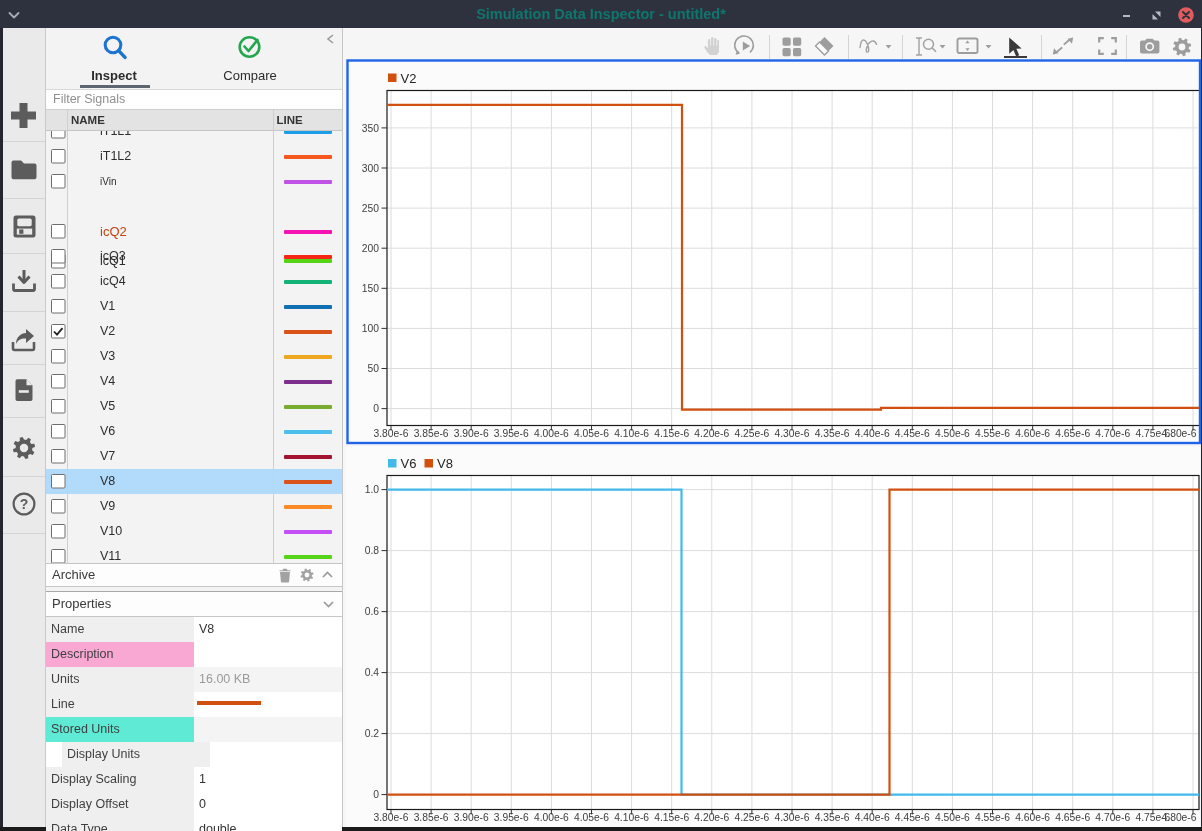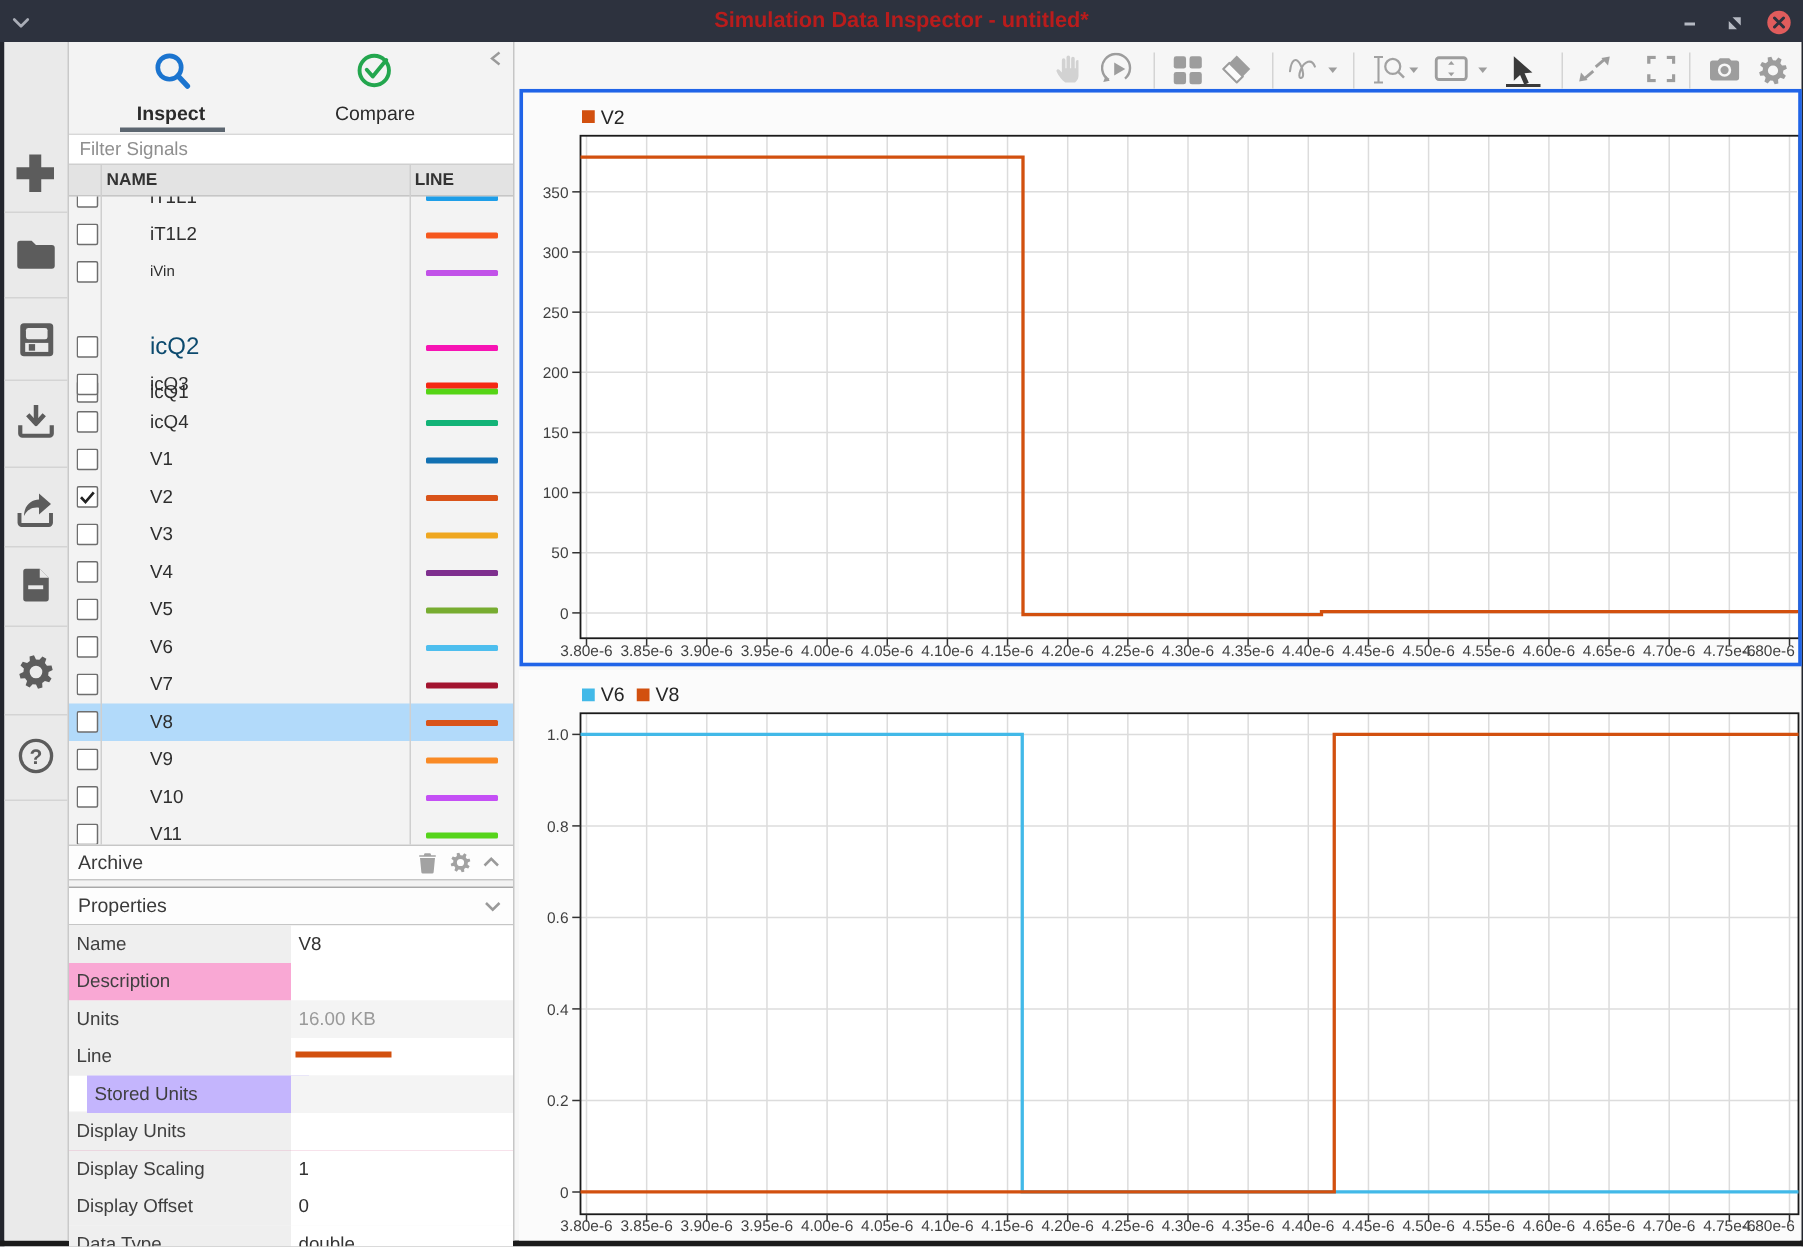--- a/index.html
+++ b/index.html
@@ -7,7 +7,7 @@
 <body>
 <div class="abs" style="left:0;top:0;width:1202px;height:831px;background:#f6f6f6;overflow:hidden">
 <div class="abs" style="left:0;top:0;width:1202px;height:28px;background:#2d323e"></div>
-<div class="abs" style="left:0;top:0;width:1202px;height:28px;line-height:28px;text-align:center;font-size:14.5px;font-weight:bold;color:#b91c1c">Simulation Data Inspector - untitled*</div>
+<div class="abs" style="left:0;top:0;width:1202px;height:28px;line-height:28px;text-align:center;font-size:14.5px;font-weight:bold;color:#0f766e">Simulation Data Inspector - untitled*</div>
 <svg style="position:absolute;left:5px;top:6px" width="18" height="18" viewBox="0 0 18 18">
       <polyline points="4.5,7 9,11.5 13.5,7" fill="none" stroke="#a9adb6" stroke-width="1.8" stroke-linecap="round" stroke-linejoin="round"></polyline>
     </svg>

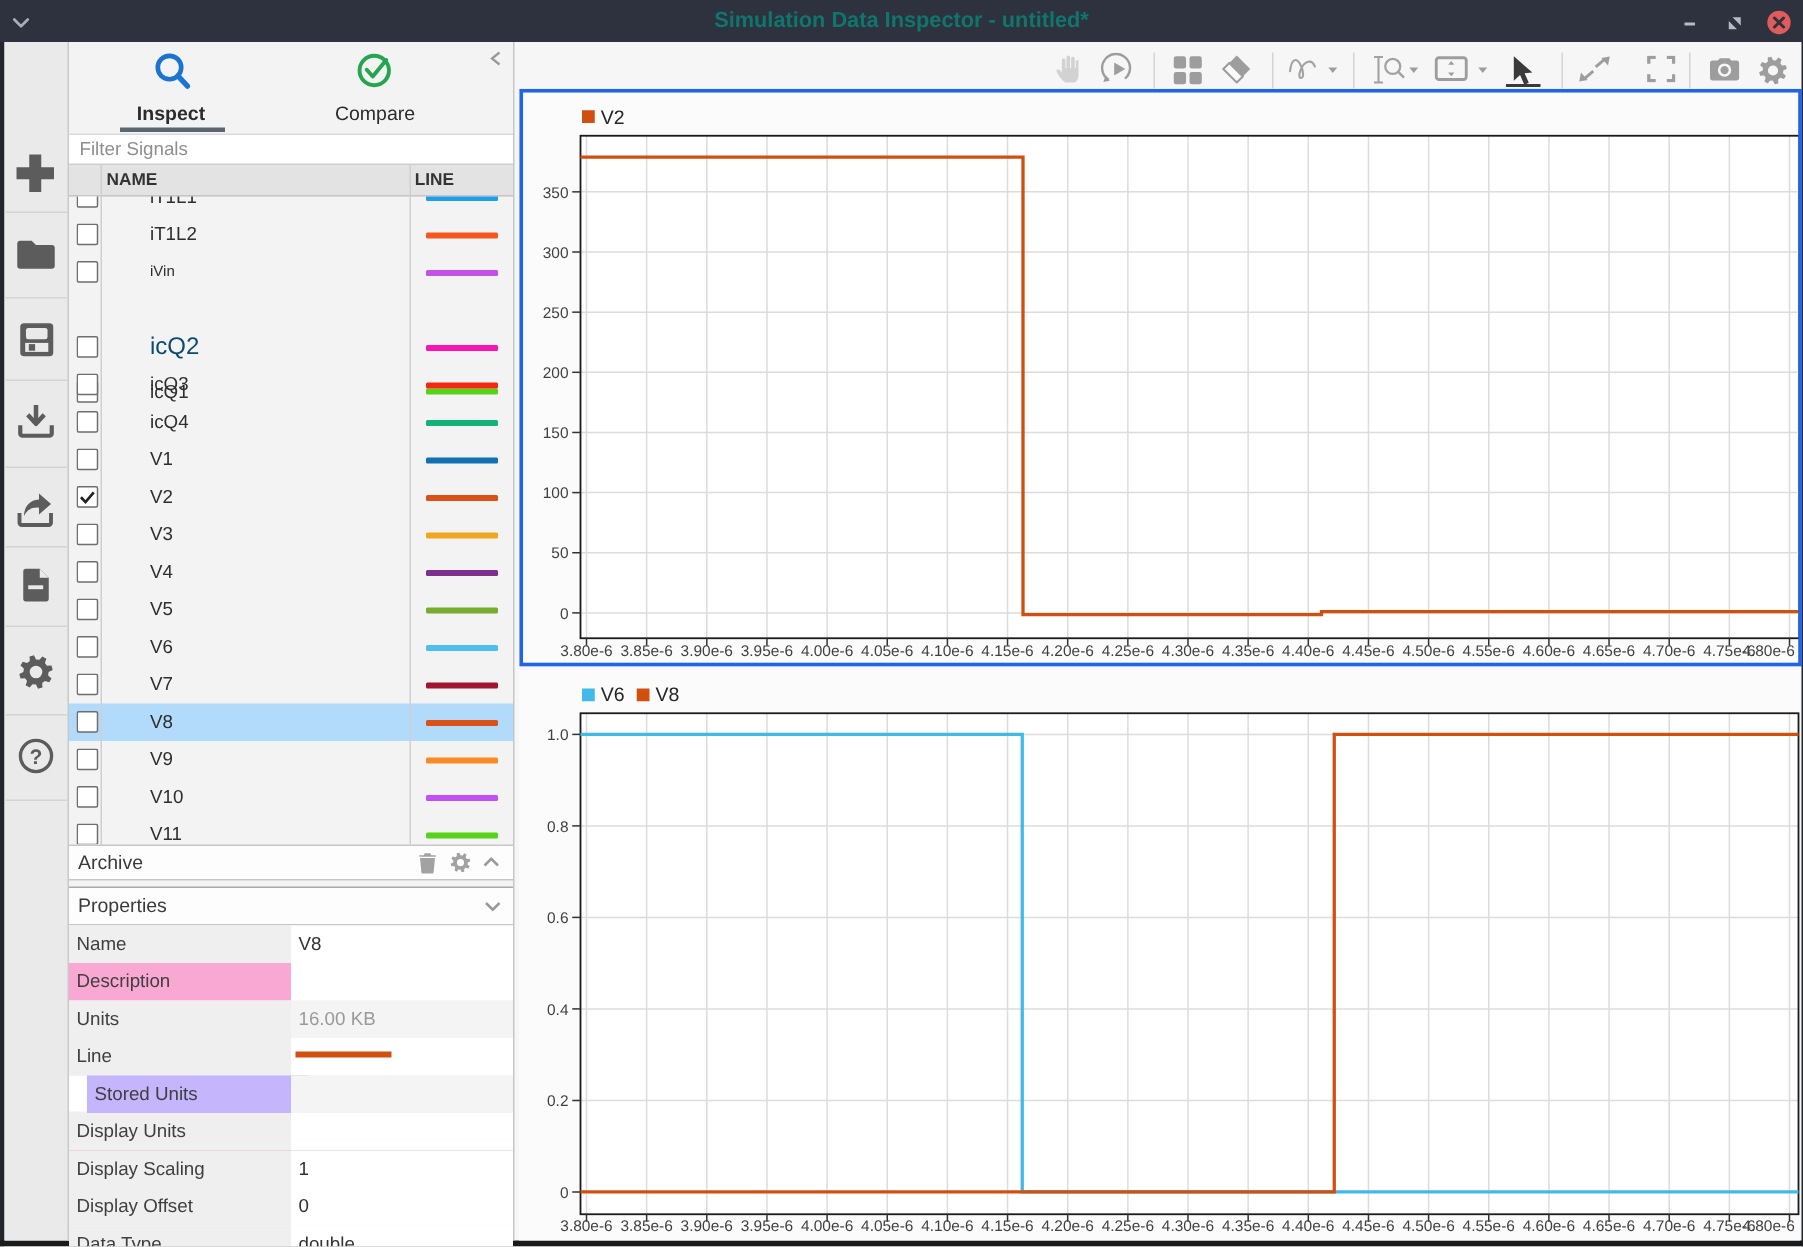--- a/index.html
+++ b/index.html
@@ -118,7 +118,7 @@
 <svg width="15" height="15" style="position:absolute;left:4.5px;top:5px" viewBox="0 0 15 15">
           <rect x="0.5" y="0.5" width="13.5" height="13.5" rx="1" fill="#fff" stroke="#6e6e6e"></rect>
         </svg>
-<div class="abs" style="left:54px;top:0;width:180px;height:25px;line-height:25px;font-size:16px;color:#0c4a6e">icQ2</div>
+<div class="abs" style="left:54px;top:0;width:180px;height:25px;line-height:25px;font-size:13px;color:#c2410c">icQ2</div>
 <div class="abs" style="left:238px;top:10.5px;width:48px;height:4.2px;border-radius:1px;background:#f713b4"></div>
 </div>
 <div class="abs" style="left:0;top:113.5px;width:295.5px;height:25px;">

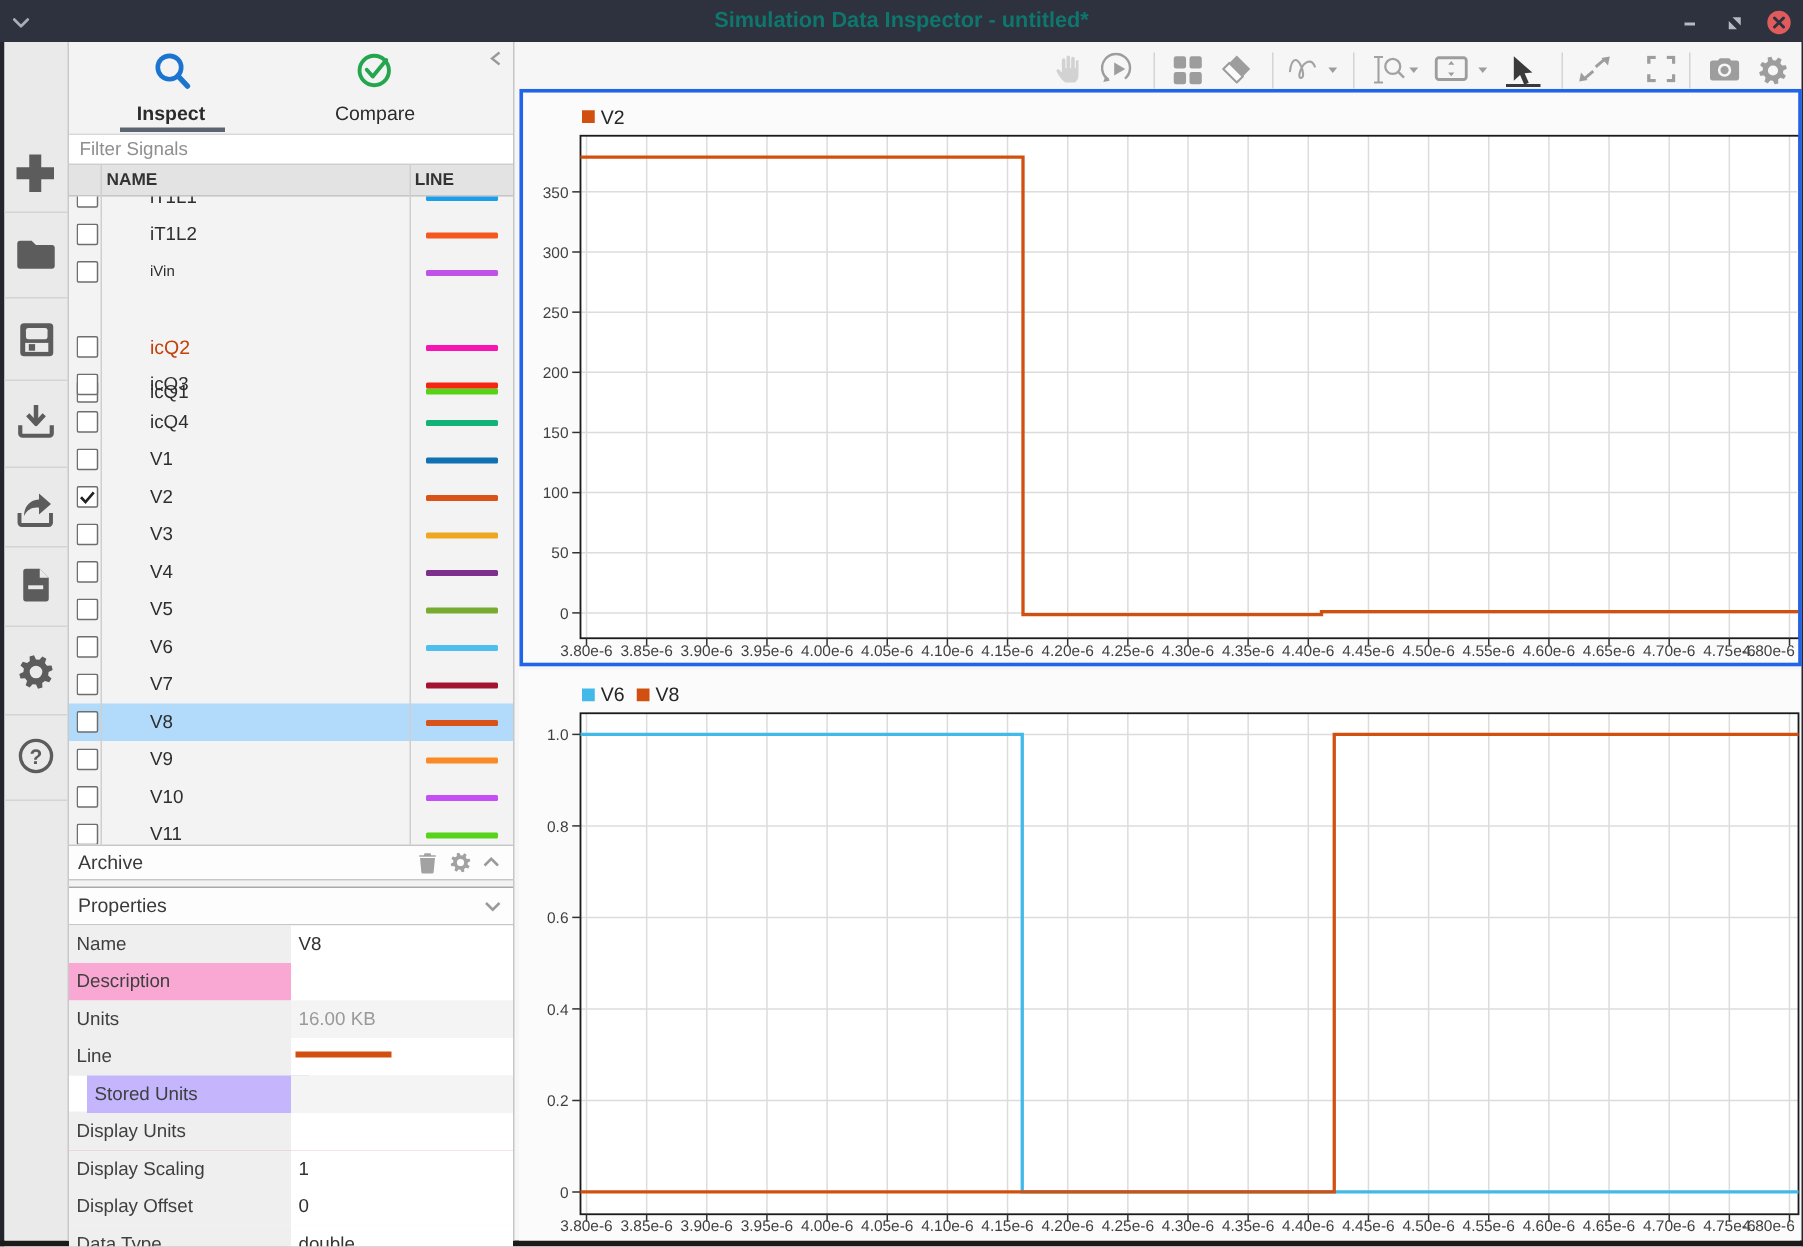--- a/index.html
+++ b/index.html
@@ -251,7 +251,7 @@
 <div class="abs" style="left:151px;top:9px;width:64px;height:4.5px;background:#d2500f"></div>
 </div>
 <div class="abs" style="left:0;top:100px;width:295.5px;height:25px;border-bottom:1px solid #f0f0f0">
-<div class="abs" style="left:12px;top:0;width:148px;height:25px;background:#c4b5fd;line-height:25px;font-size:12.5px;color:#3f3f3f;padding-left:5px">Stored Units</div>
+<div class="abs" style="left:0;top:0;width:148px;height:25px;background:#5eead4;line-height:25px;font-size:12.5px;color:#3f3f3f;padding-left:5px">Stored Units</div>
 <div class="abs" style="left:148px;top:0;width:147.5px;height:25px;background:#f4f4f4;line-height:25px;font-size:12.5px;color:#9a9a9a;padding-left:5px"></div>
 </div>
 <div class="abs" style="left:0;top:125px;width:295.5px;height:25px;border-bottom:1px solid #be185d">

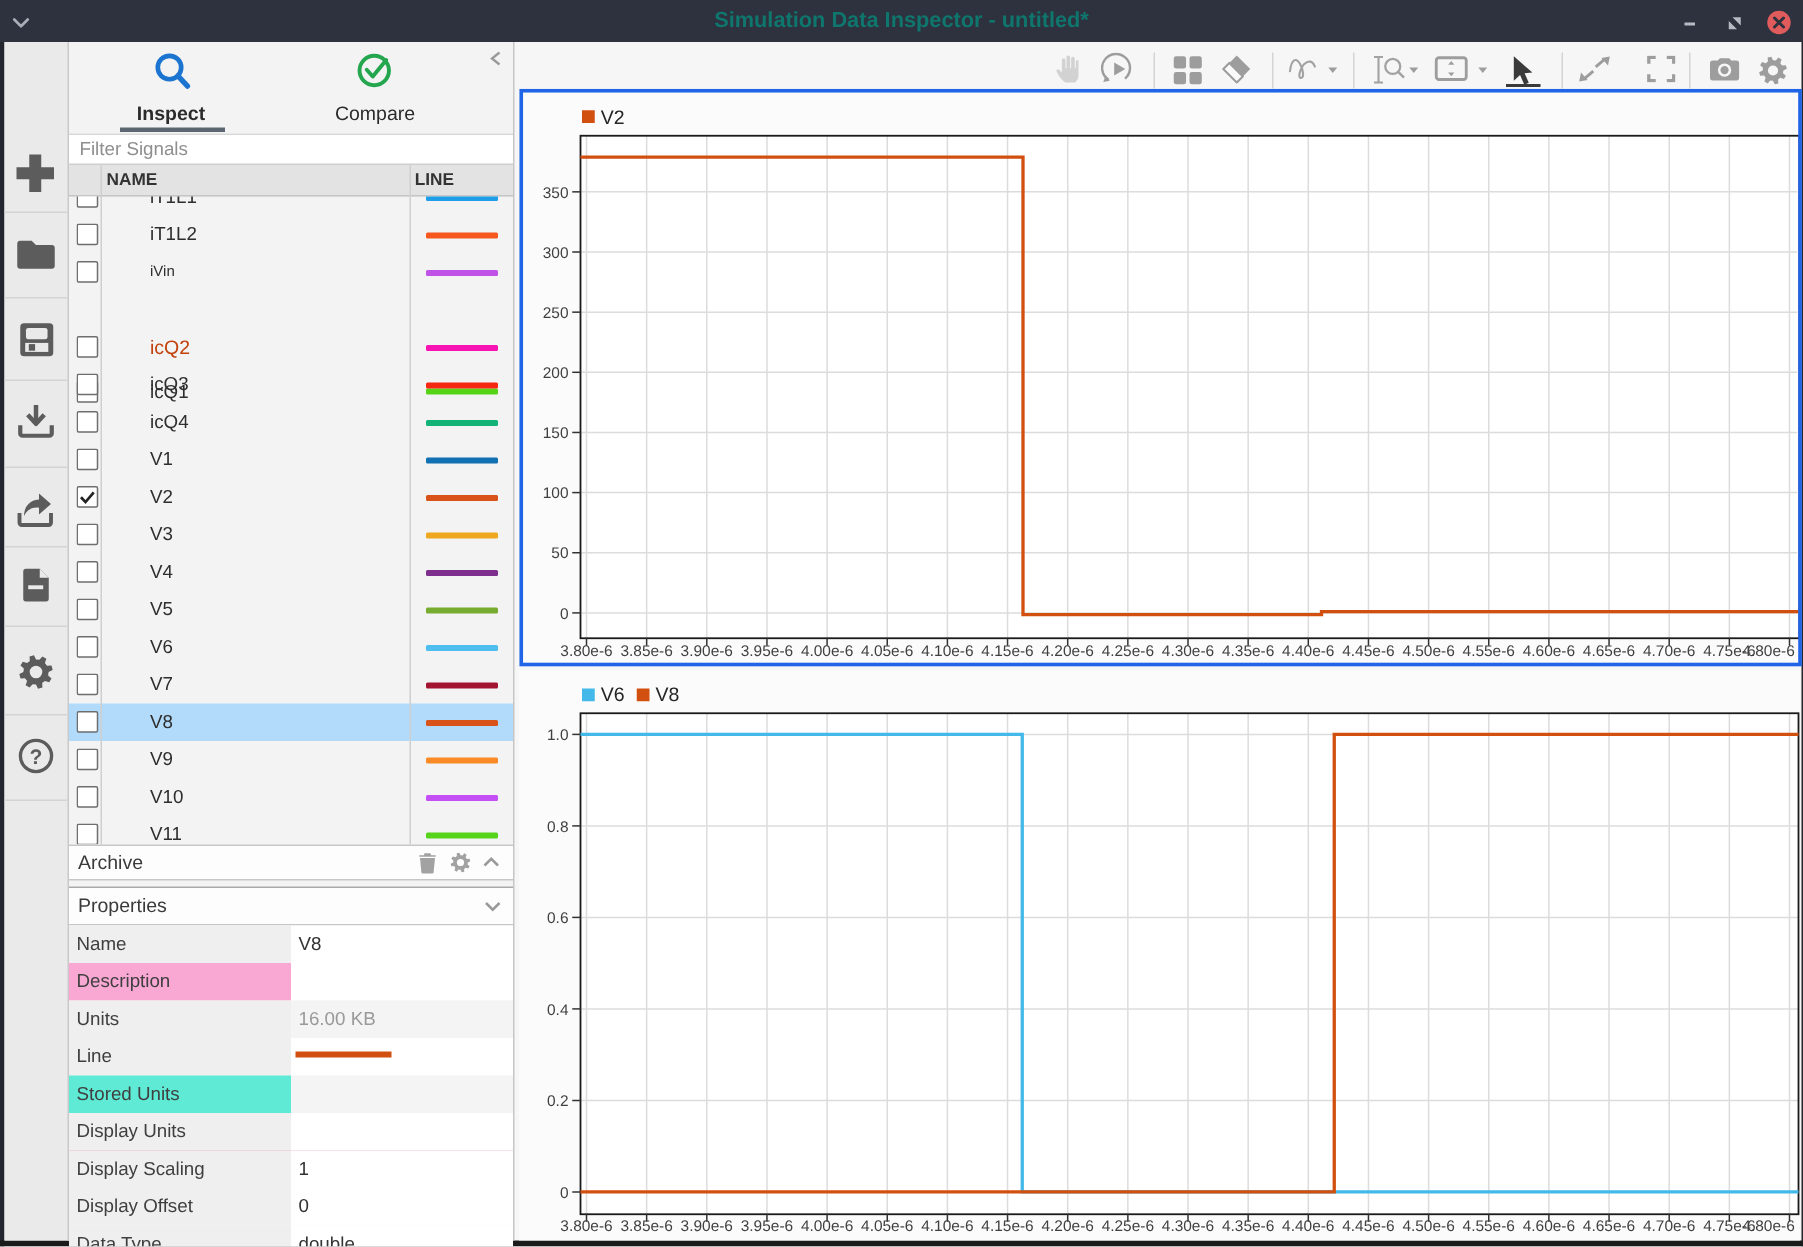--- a/index.html
+++ b/index.html
@@ -254,7 +254,7 @@
 <div class="abs" style="left:0;top:0;width:148px;height:25px;background:#5eead4;line-height:25px;font-size:12.5px;color:#3f3f3f;padding-left:5px">Stored Units</div>
 <div class="abs" style="left:148px;top:0;width:147.5px;height:25px;background:#f4f4f4;line-height:25px;font-size:12.5px;color:#9a9a9a;padding-left:5px"></div>
 </div>
-<div class="abs" style="left:0;top:125px;width:295.5px;height:25px;border-bottom:1px solid #be185d">
+<div class="abs" style="left:16px;top:125px;width:295.5px;height:25px;border-bottom:1px solid #be185d">
 <div class="abs" style="left:0;top:0;width:148px;height:25px;background:#efefef;line-height:25px;font-size:12.5px;color:#3f3f3f;padding-left:5px">Display Units</div>
 <div class="abs" style="left:148px;top:0;width:147.5px;height:25px;background:#fff;line-height:25px;font-size:12.5px;color:#333;padding-left:5px"></div>
 </div>

